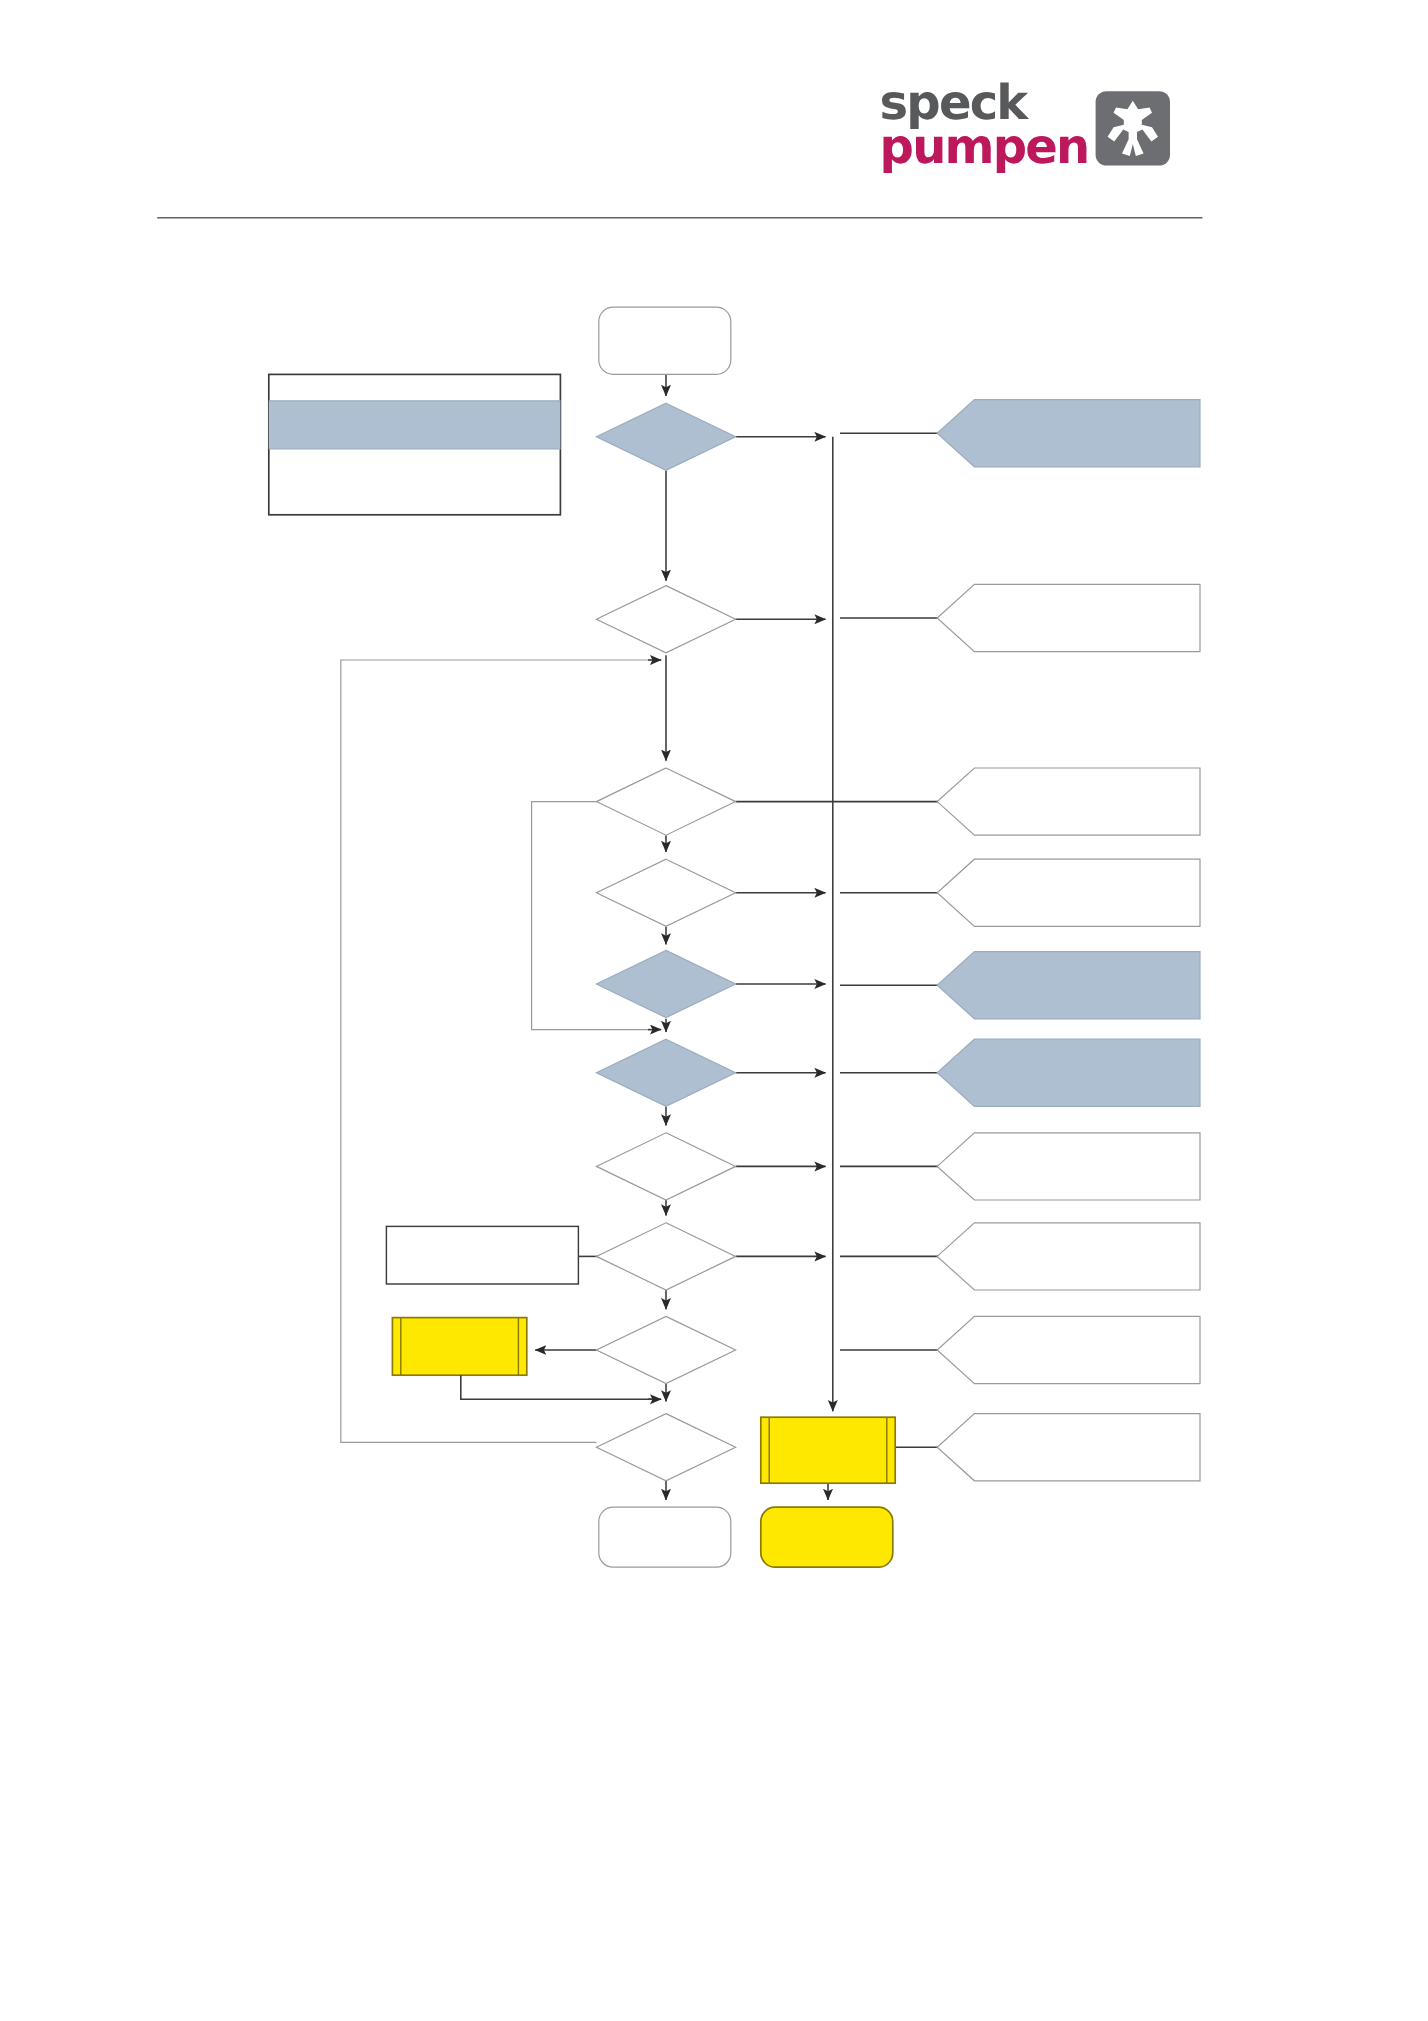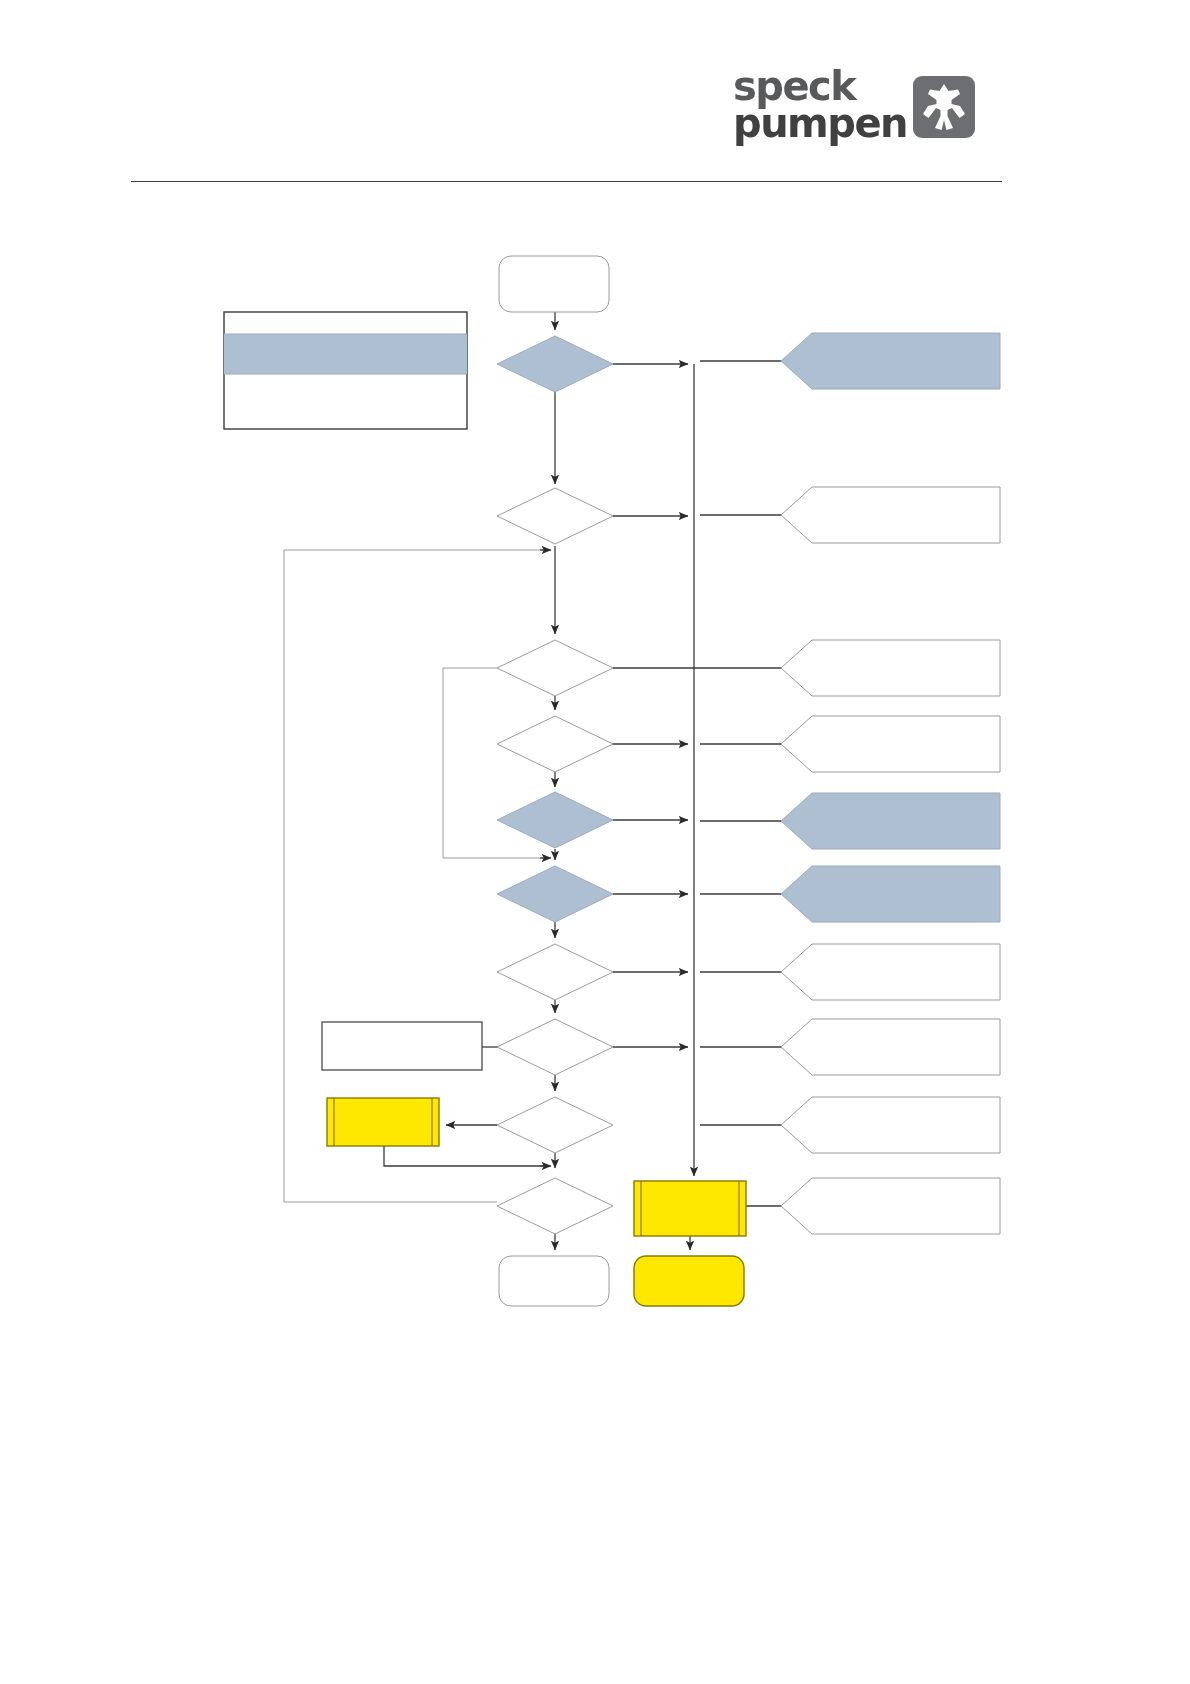--- a/index.html
+++ b/index.html
@@ -47,7 +47,7 @@
     font-weight: bold;
     font-size: 40px;
     letter-spacing: -1.5px;
-    color: #404040;
+    color: #be185d;
     text-align: left;
   }
   #logo-mark {

